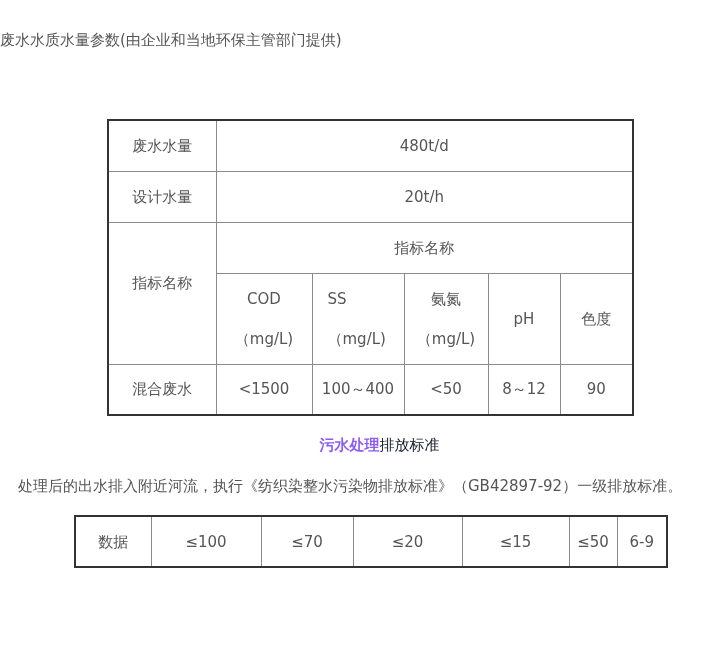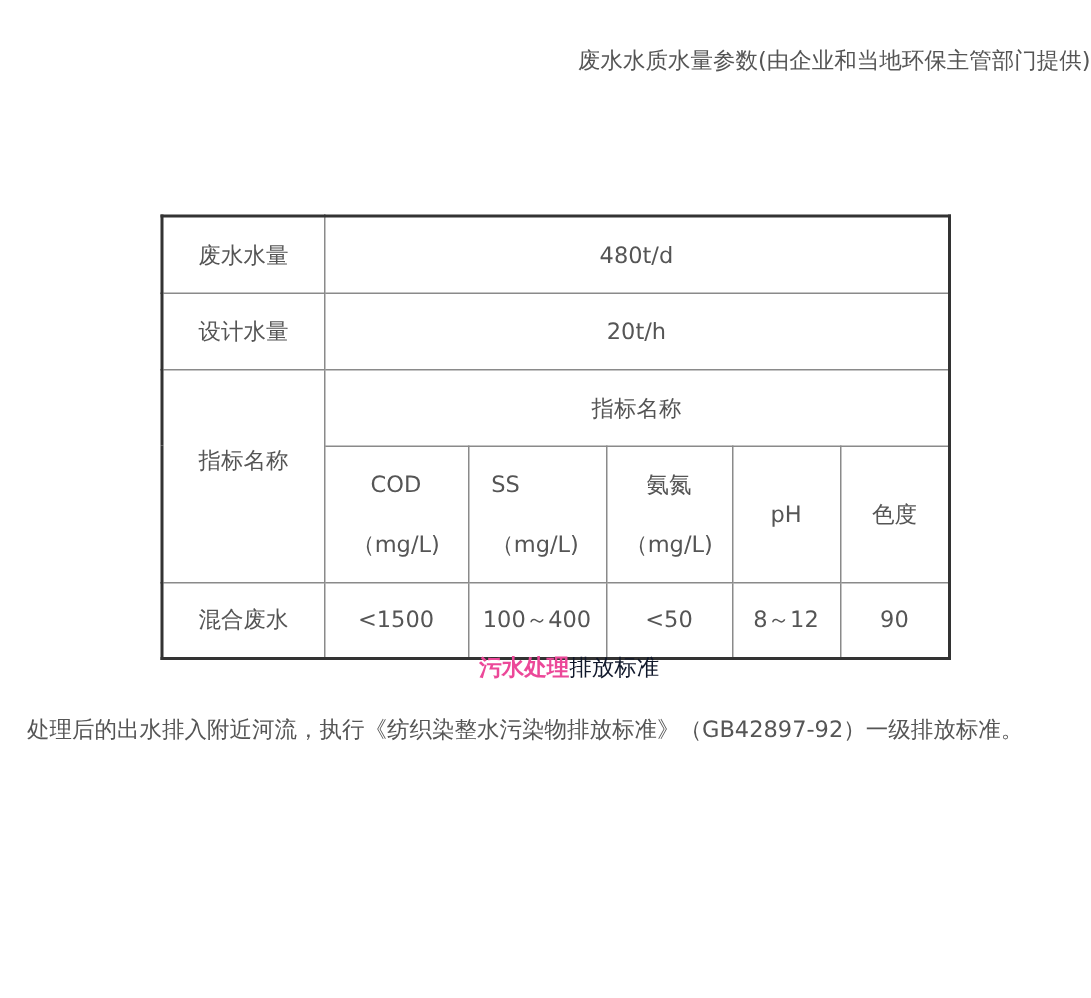--- a/index.html
+++ b/index.html
@@ -21,7 +21,7 @@
       left: 0;
       top: 30px;
       width: 727px;
-      text-align: right;
+      text-align: left;
       font-size: 15px;
       color: #555555;
       line-height: 20px;

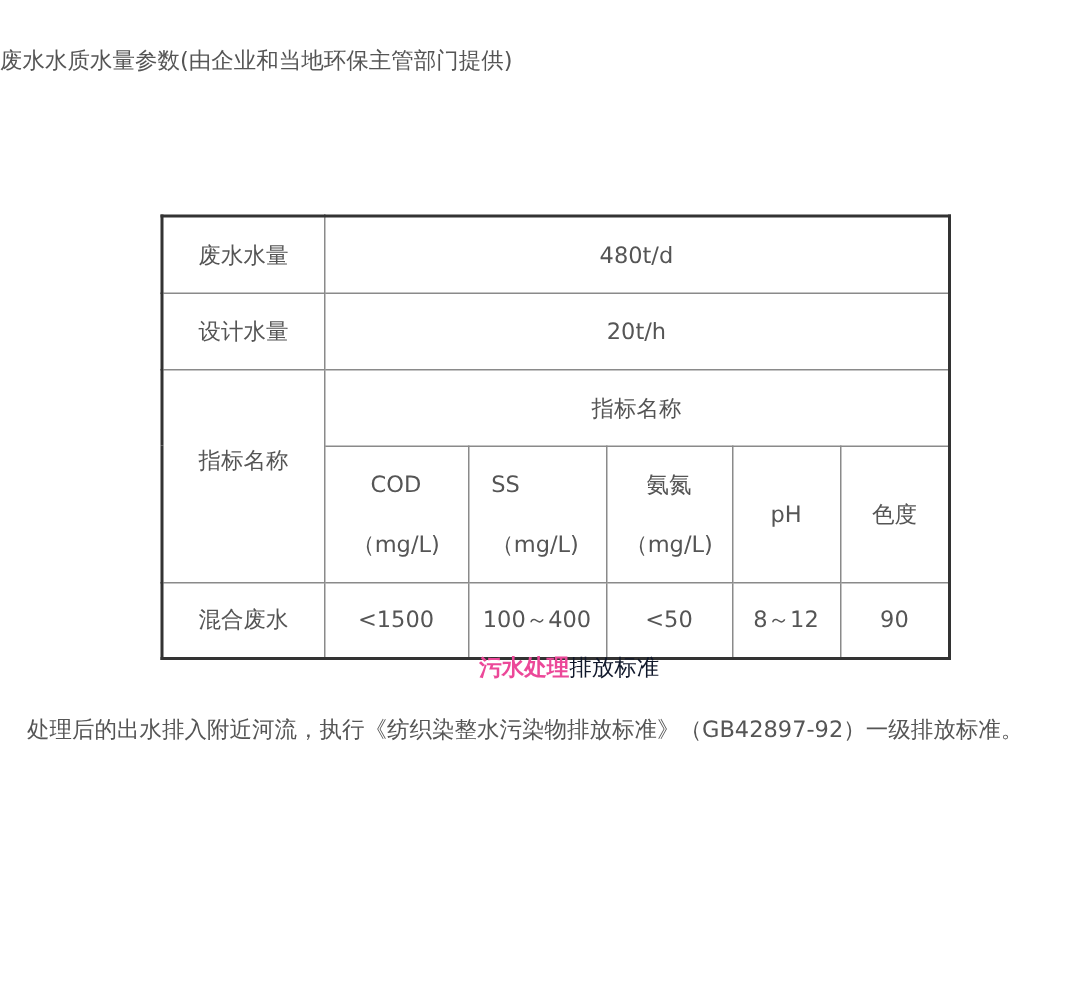--- a/index.html
+++ b/index.html
@@ -30,7 +30,6 @@
       position: absolute;
       border-collapse: collapse;
       table-layout: fixed;
-      margin-top: 24px;
     }
     td {
       border: 1px solid #8a8a8a;

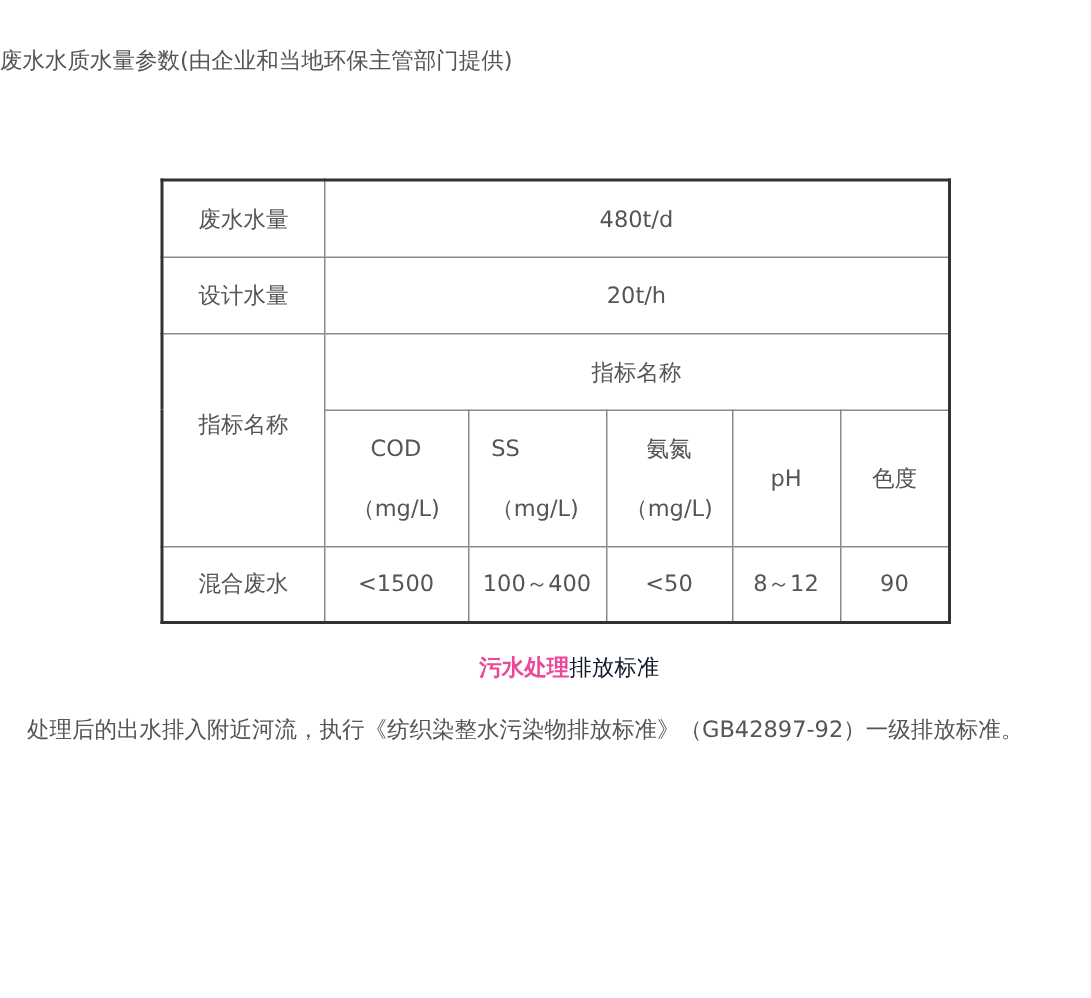--- a/index.html
+++ b/index.html
@@ -66,7 +66,7 @@
       line-height: 20px;
     }
     .subtitle .bold {
-      color: #ec4899;
+      color: #8b5cf6;
       font-weight: bold;
       margin-left: 32px;
     }

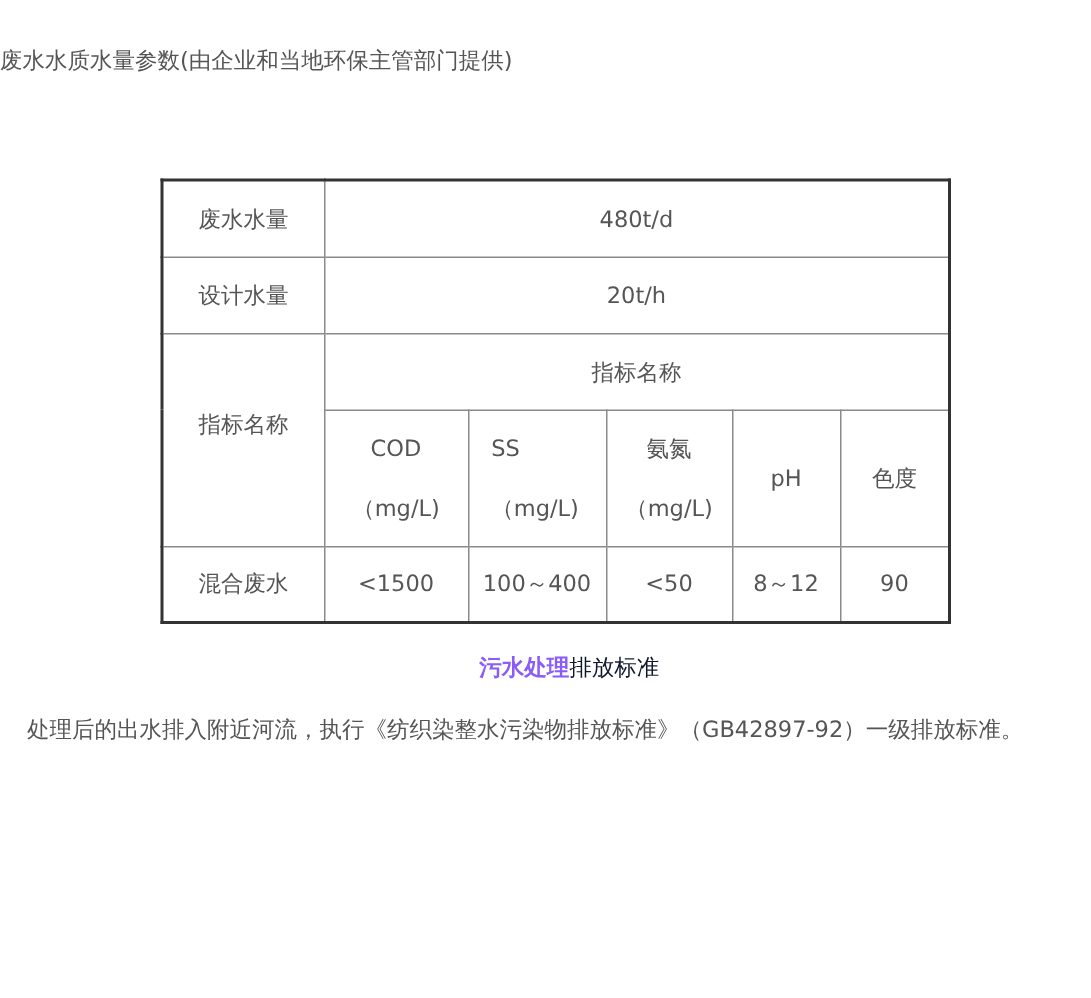--- a/index.html
+++ b/index.html
@@ -162,6 +162,15 @@
     <col style="width:50px">
   </colgroup>
   <tbody>
+  <tr style="height:51px">
+    <td>数据</td>
+    <td>≤100</td>
+    <td>≤70</td>
+    <td>≤20</td>
+    <td>≤15</td>
+    <td>≤50</td>
+    <td>6-9</td>
+  </tr>
 </tbody>
   </table>
 

